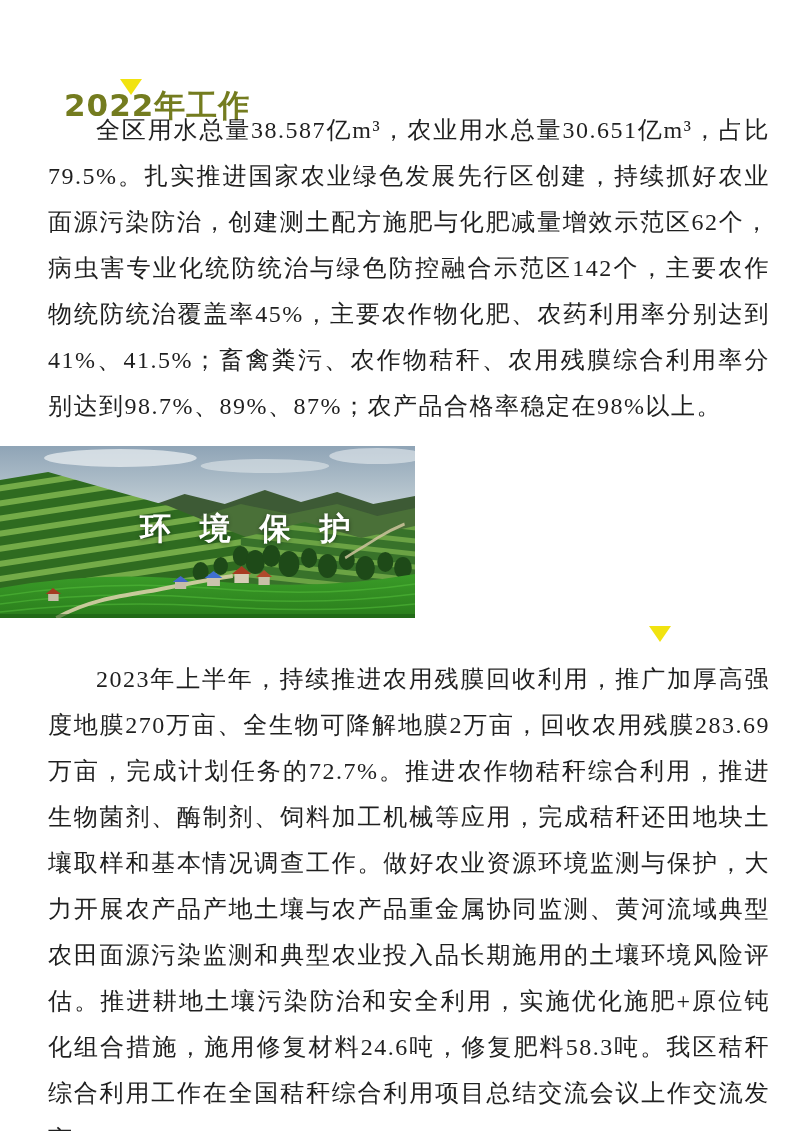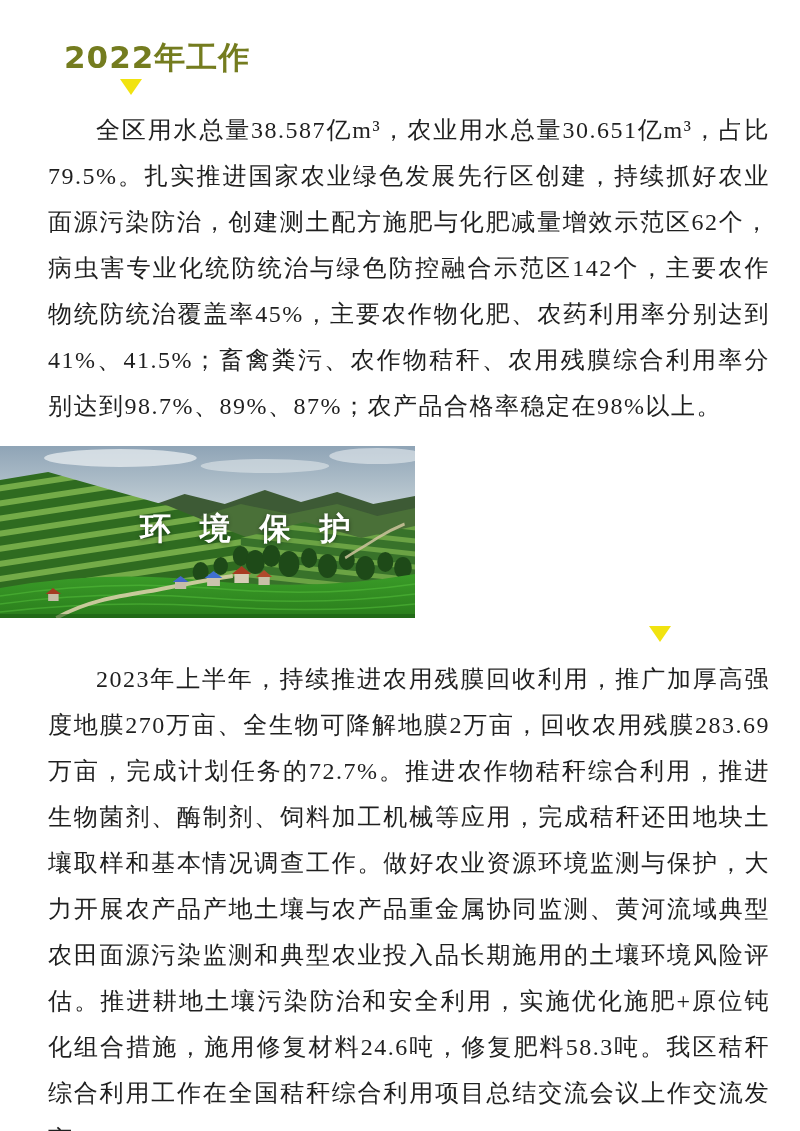--- a/index.html
+++ b/index.html
@@ -24,6 +24,7 @@
     color: #747c1f;
     letter-spacing: 1px;
     white-space: nowrap;
+    margin-top: 48px;
   }
   .heading-2022 { left: 64px; top: 42px; }
   .heading-2023 { left: 590px; top: 590px; }

